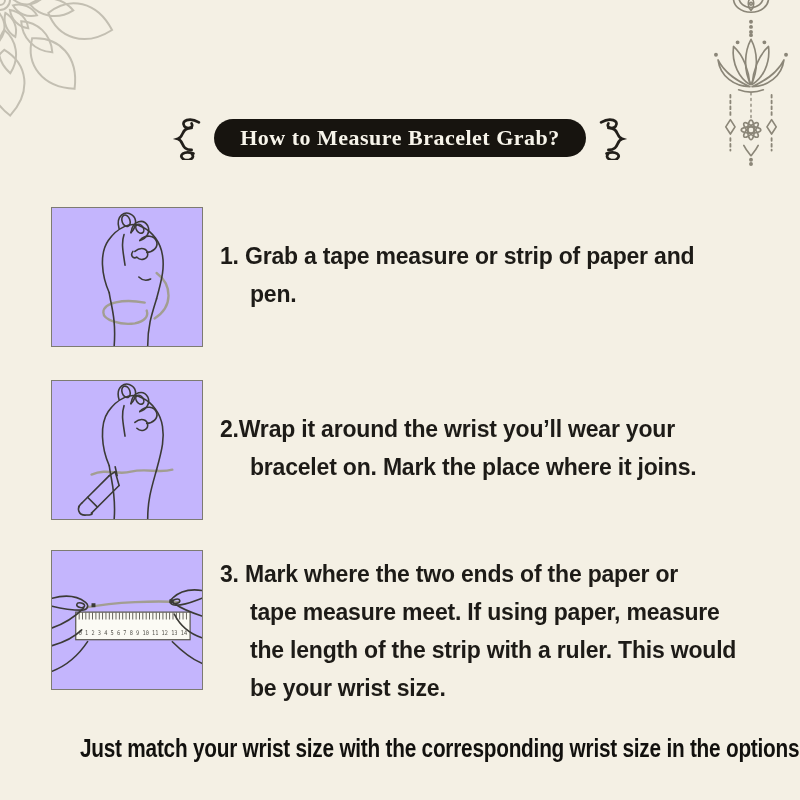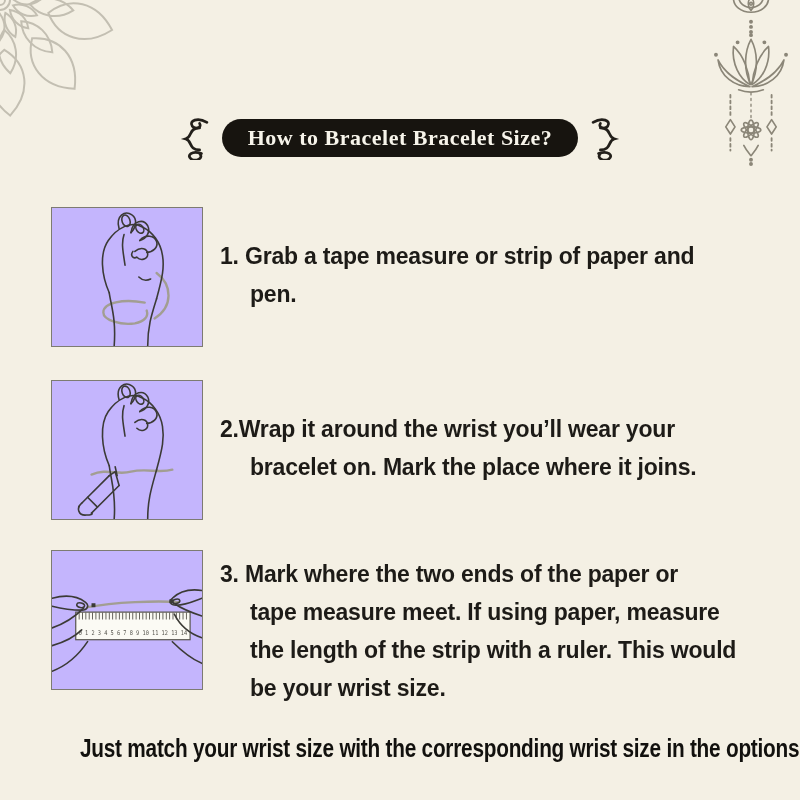--- a/index.html
+++ b/index.html
@@ -139,7 +139,7 @@
         <path d="M25,41 C15,37 8,43 14,47 C19,50 28,46 23,41"></path>
       </g>
     </svg>
-    <div class="badge">How to Bracelet Bracelet Size?</div>
+    <div class="badge">How to Measure Bracelet Grab?</div>
     <svg class="flourish right" viewBox="0 0 36 48">
       <g stroke="#221f1a" stroke-width="3" fill="none" stroke-linecap="round">
         <path d="M31,7 C21,1 11,5 15,11 C18,15 26,13 23,8"></path>

